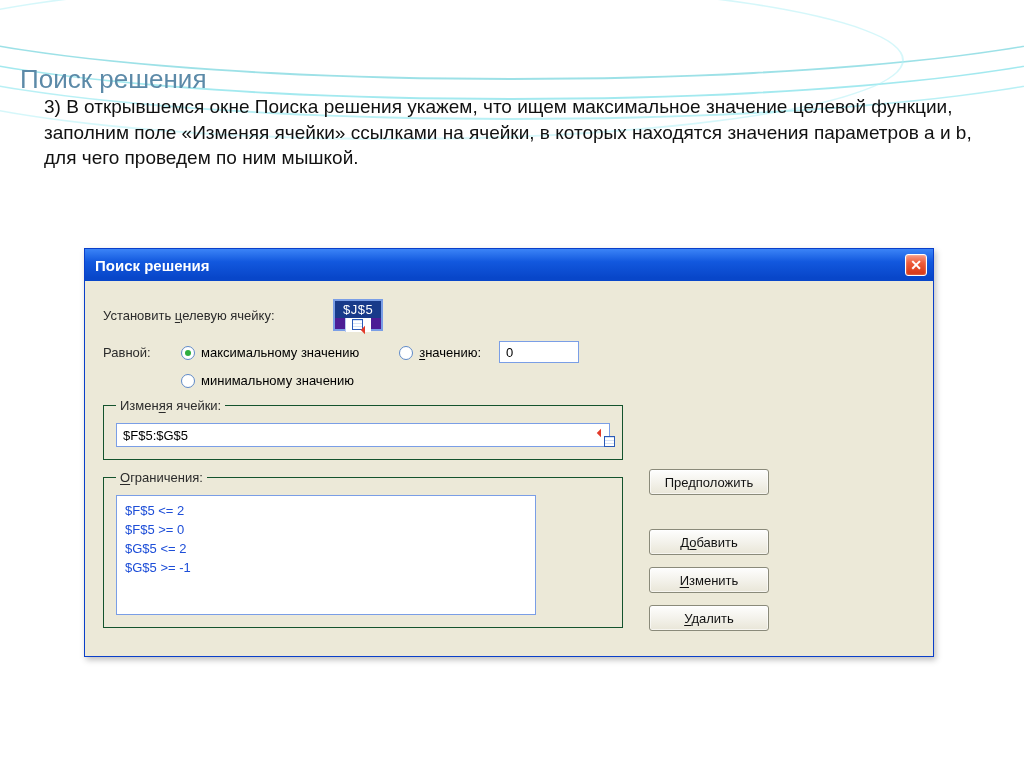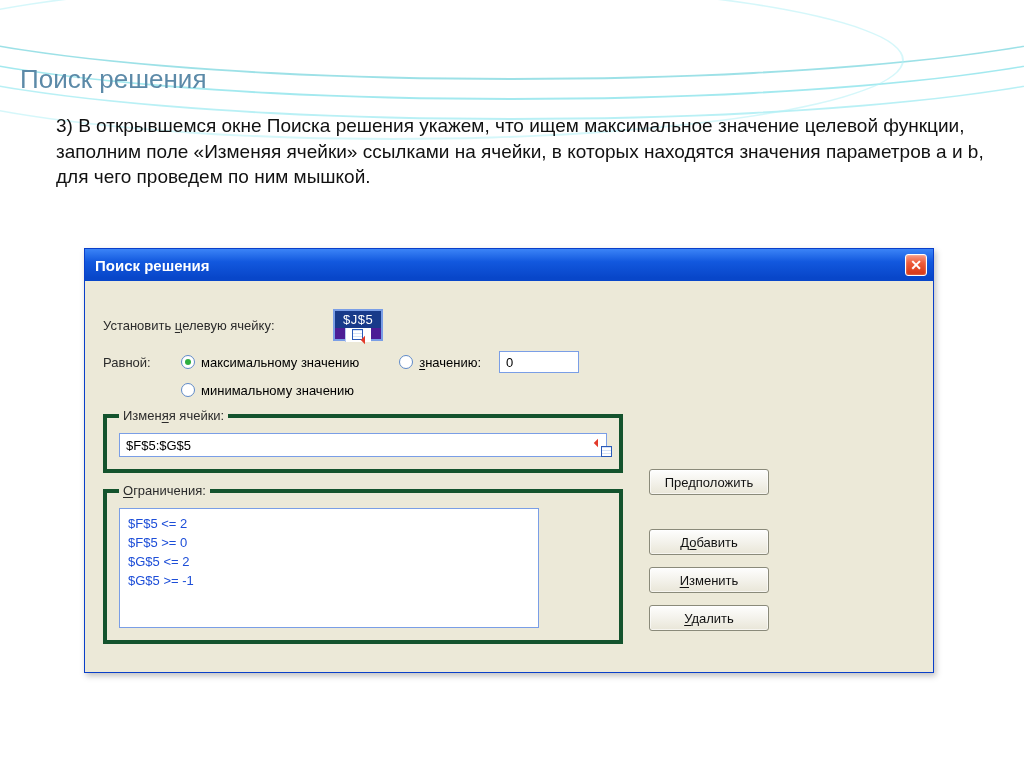--- a/index.html
+++ b/index.html
@@ -30,8 +30,8 @@
     font-size: 26px; color: #5c8aa8; font-weight: 400;
   }
   .body-text {
-    position: absolute; left: 56px; top: 94px; right: 40px;
-    font-size: 19px; line-height: 1.35; color: #111; margin-top: 19px;
+    position: absolute; left: 44px; top: 94px; right: 40px;
+    font-size: 19px; line-height: 1.35; color: #111;
   }
 
   

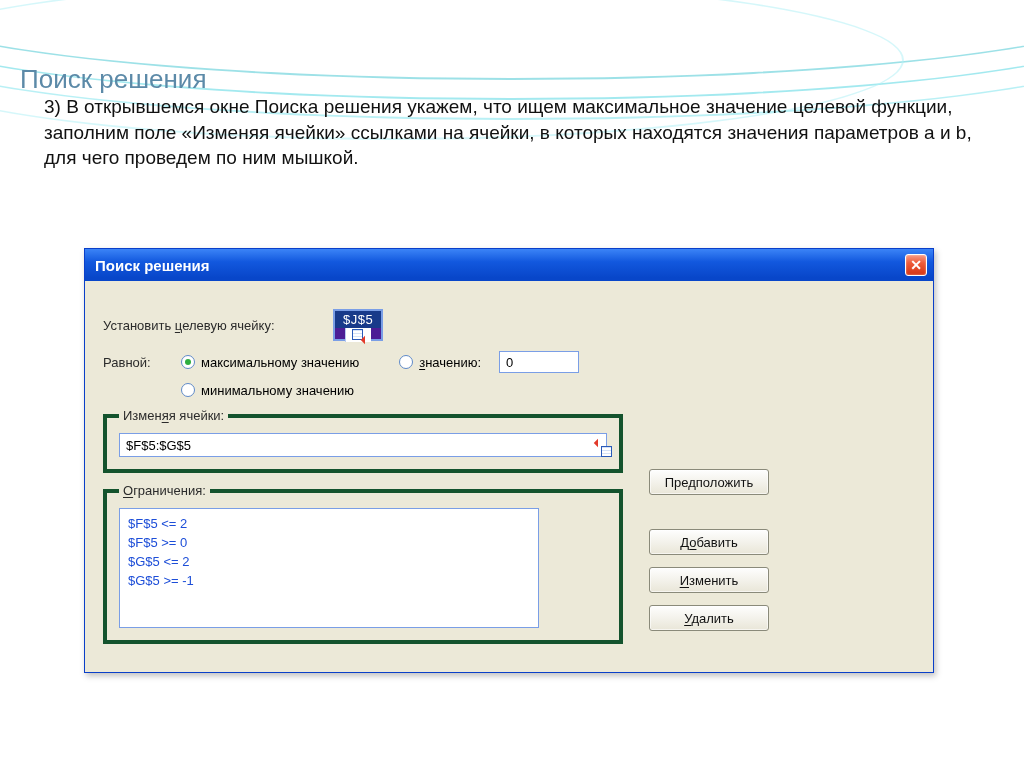--- a/index.html
+++ b/index.html
@@ -58,7 +58,7 @@
     box-shadow: inset 0 0 2px rgba(255,255,255,0.6);
   }
   .dlg-body {
-    padding: 28px 14px 18px 18px;
+    padding: 18px 14px 18px 18px;
     position: relative;
     min-height: 330px;
   }

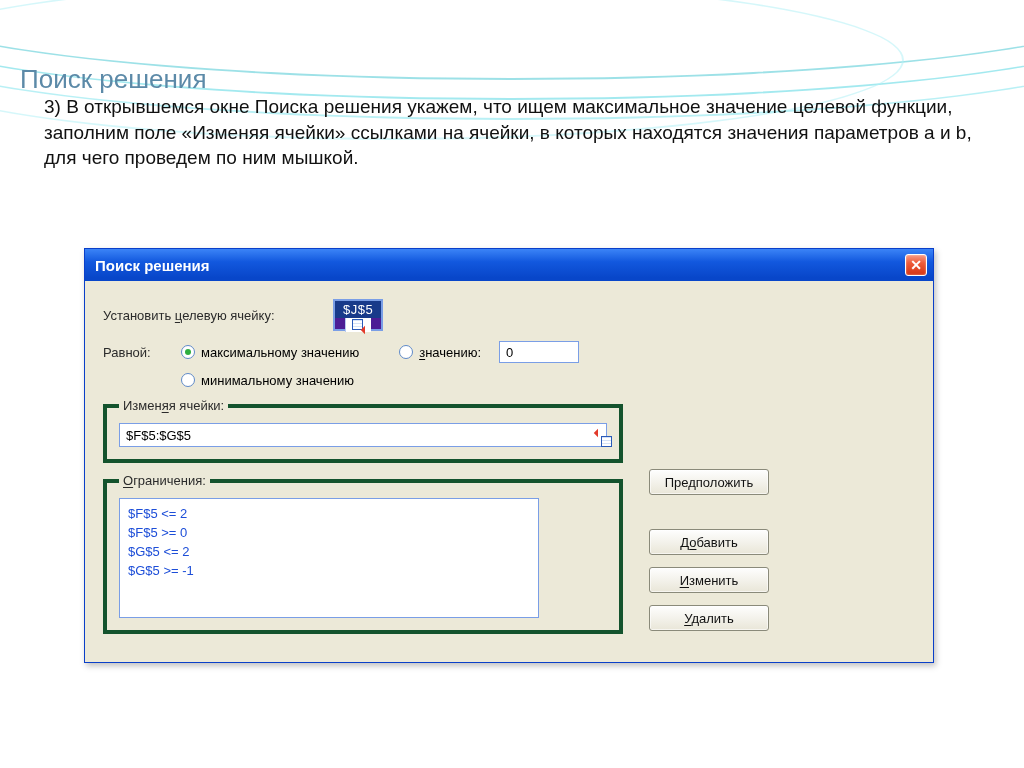--- a/index.html
+++ b/index.html
@@ -97,7 +97,7 @@
   }
 
   .radio {
-    display: inline-flex; align-items: flex-start; gap: 6px;
+    display: inline-flex; align-items: flex-end; gap: 6px;
     margin-right: 18px;
   }
   .radio .dot {

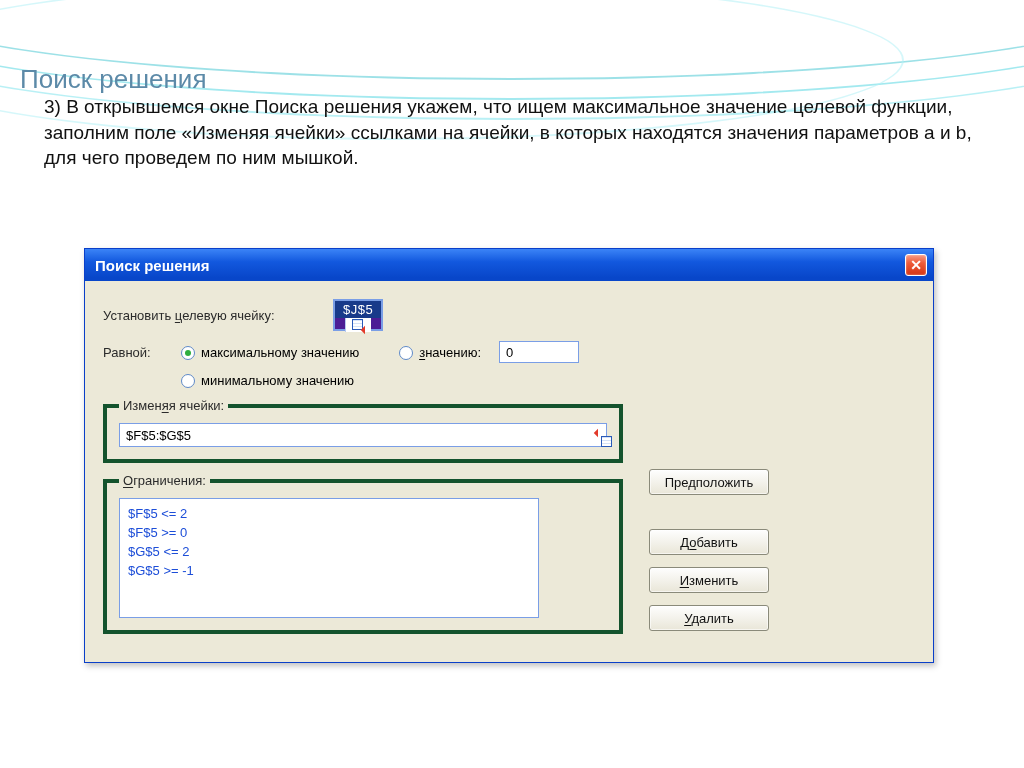--- a/index.html
+++ b/index.html
@@ -116,7 +116,7 @@
   }
 
   fieldset.group {
-    border: 4px solid #14532d; margin: 6px 0 10px 0;
+    border: 1px solid #14532d; margin: 6px 0 10px 0;
     padding: 10px 12px 12px 12px;
   }
   fieldset.group legend {

